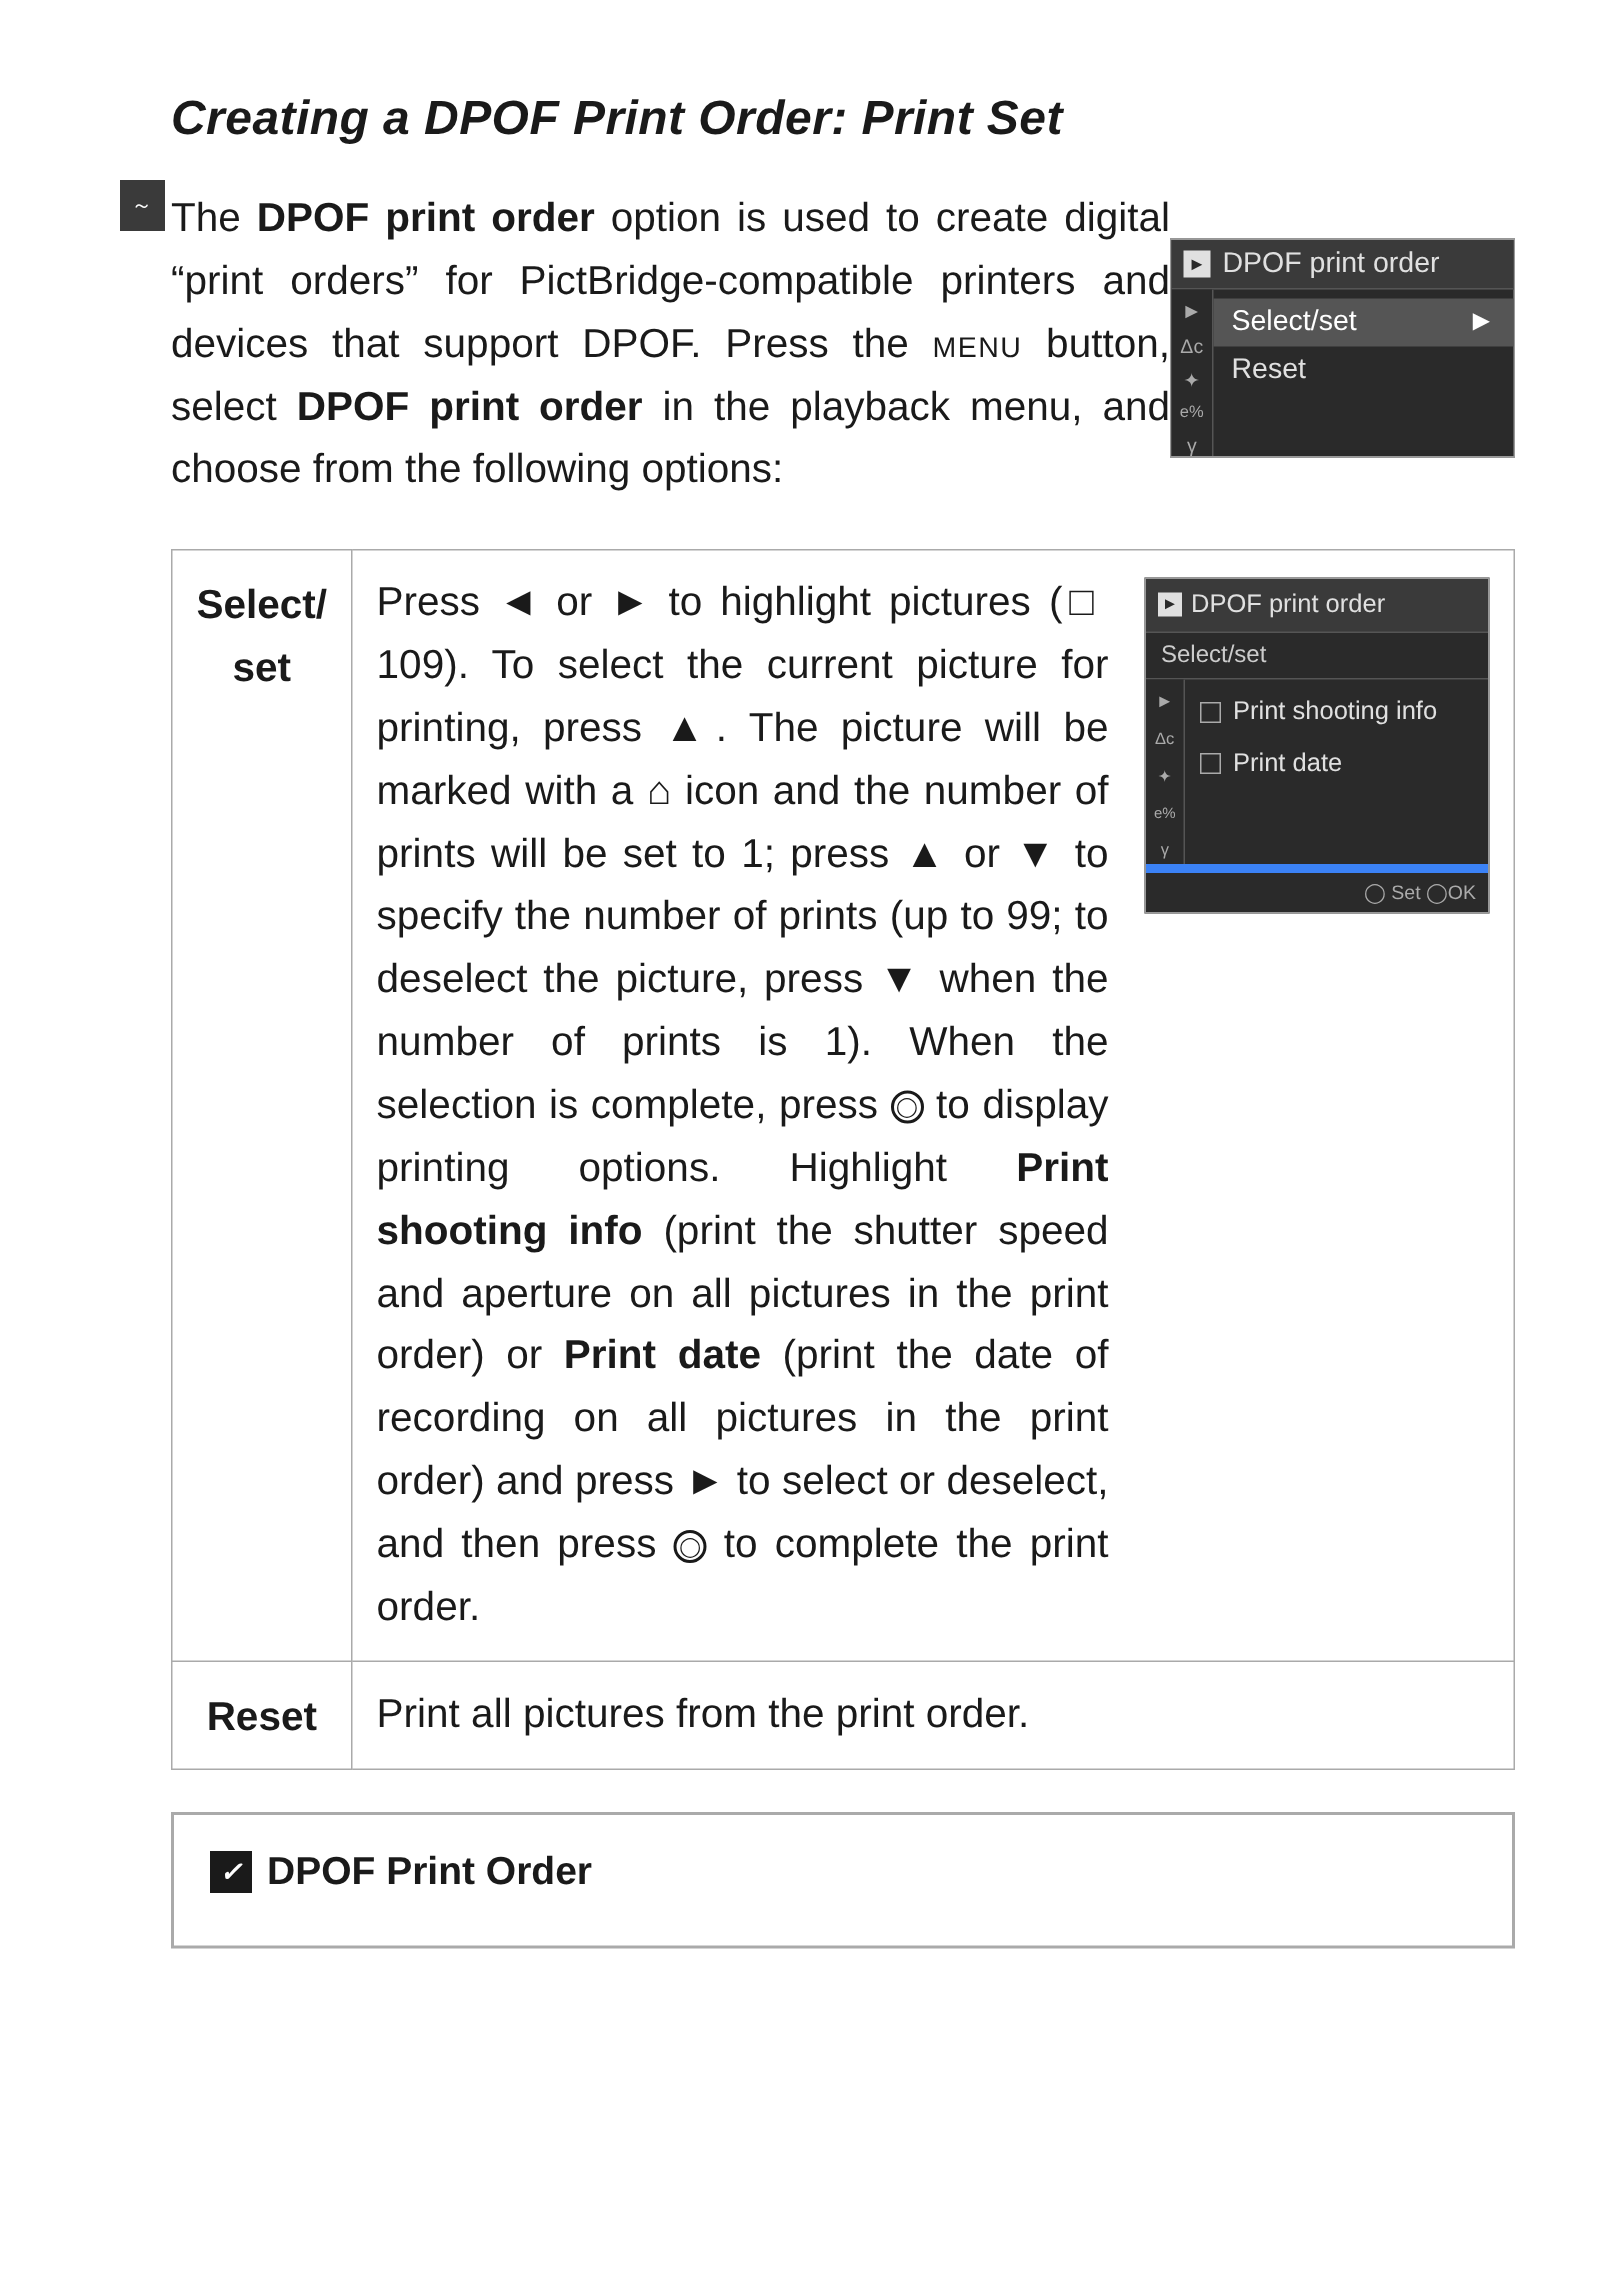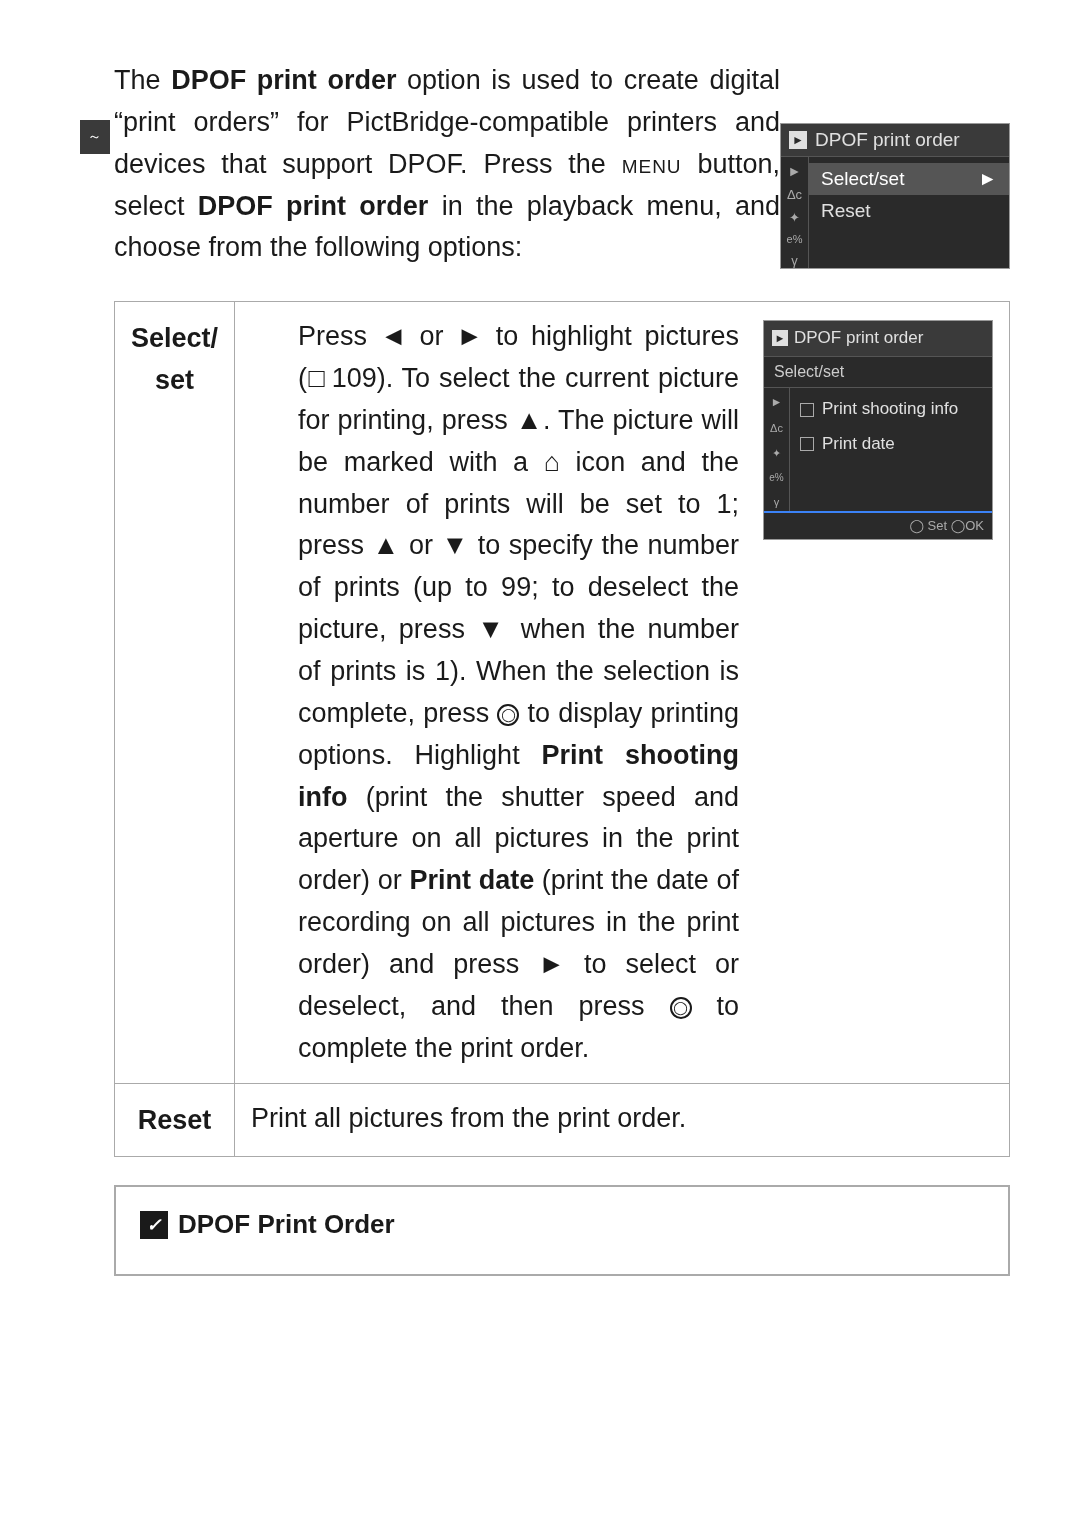--- a/index.html
+++ b/index.html
@@ -319,6 +319,7 @@
   </div>
   <div class="main-content">
 
+    <h1 class="page-title">Creating a DPOF Print Order: Print Set</h1>
 
     <div class="intro-section">
       <div class="intro-text">

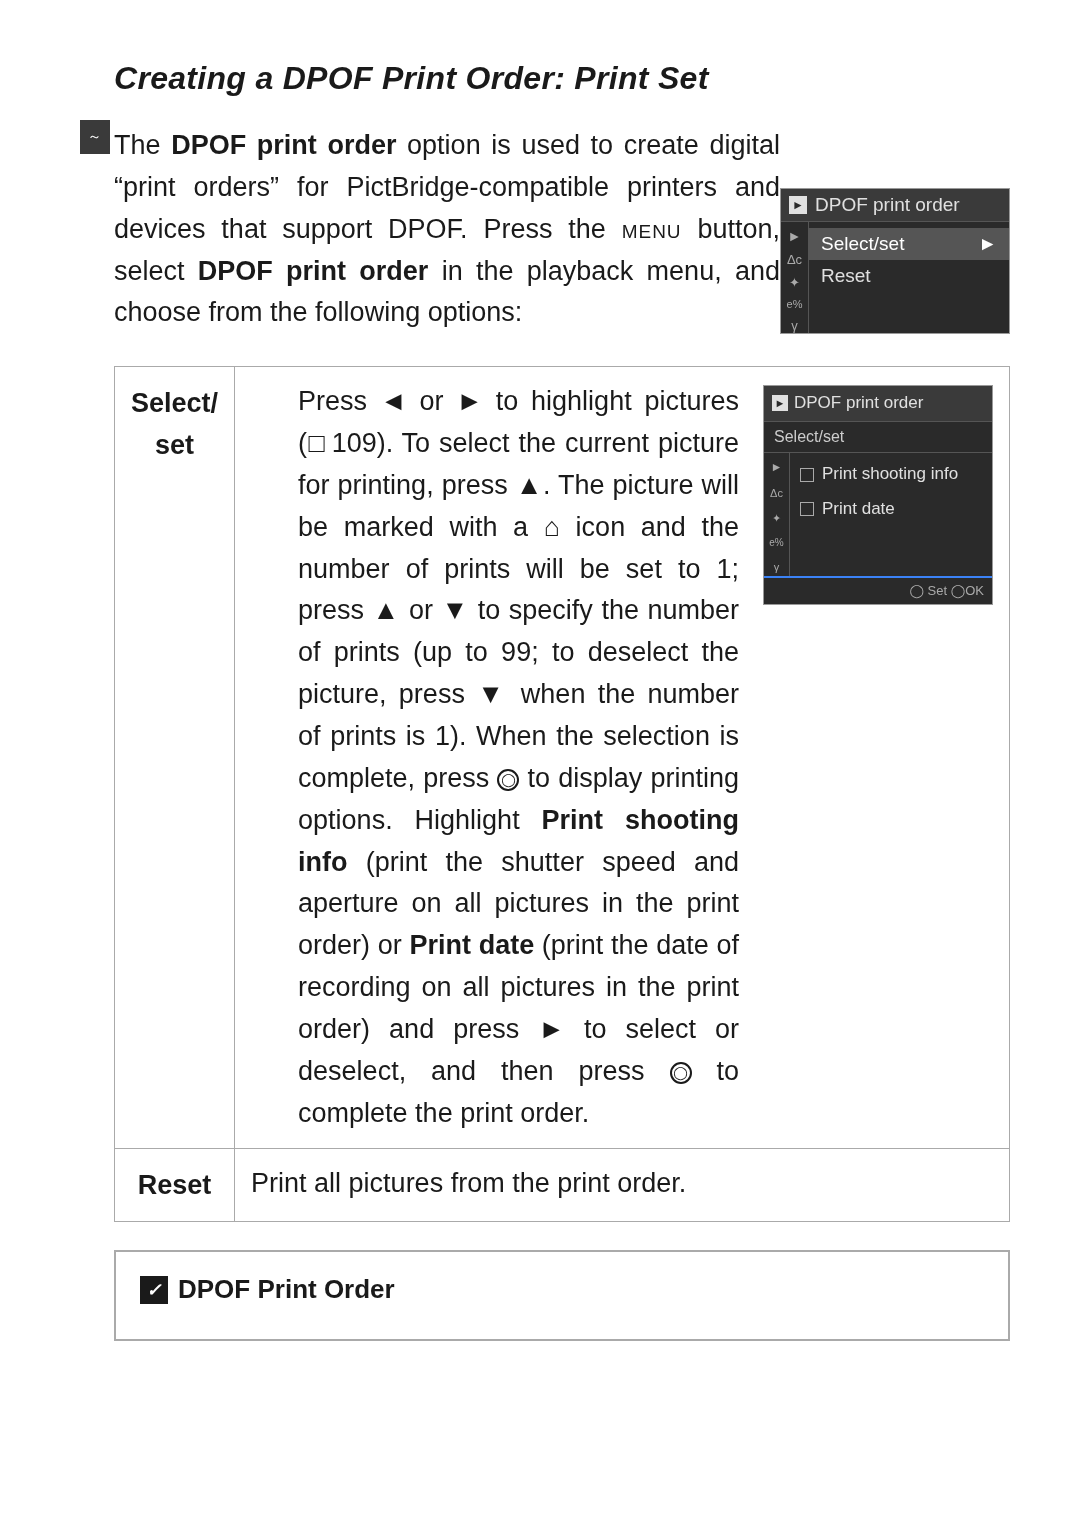--- a/index.html
+++ b/index.html
@@ -25,7 +25,7 @@
     .intro-section {
       display: flex;
       margin-bottom: 32px;
-      align-items: flex-end;
+      align-items: center;
     }
 
     .intro-text {

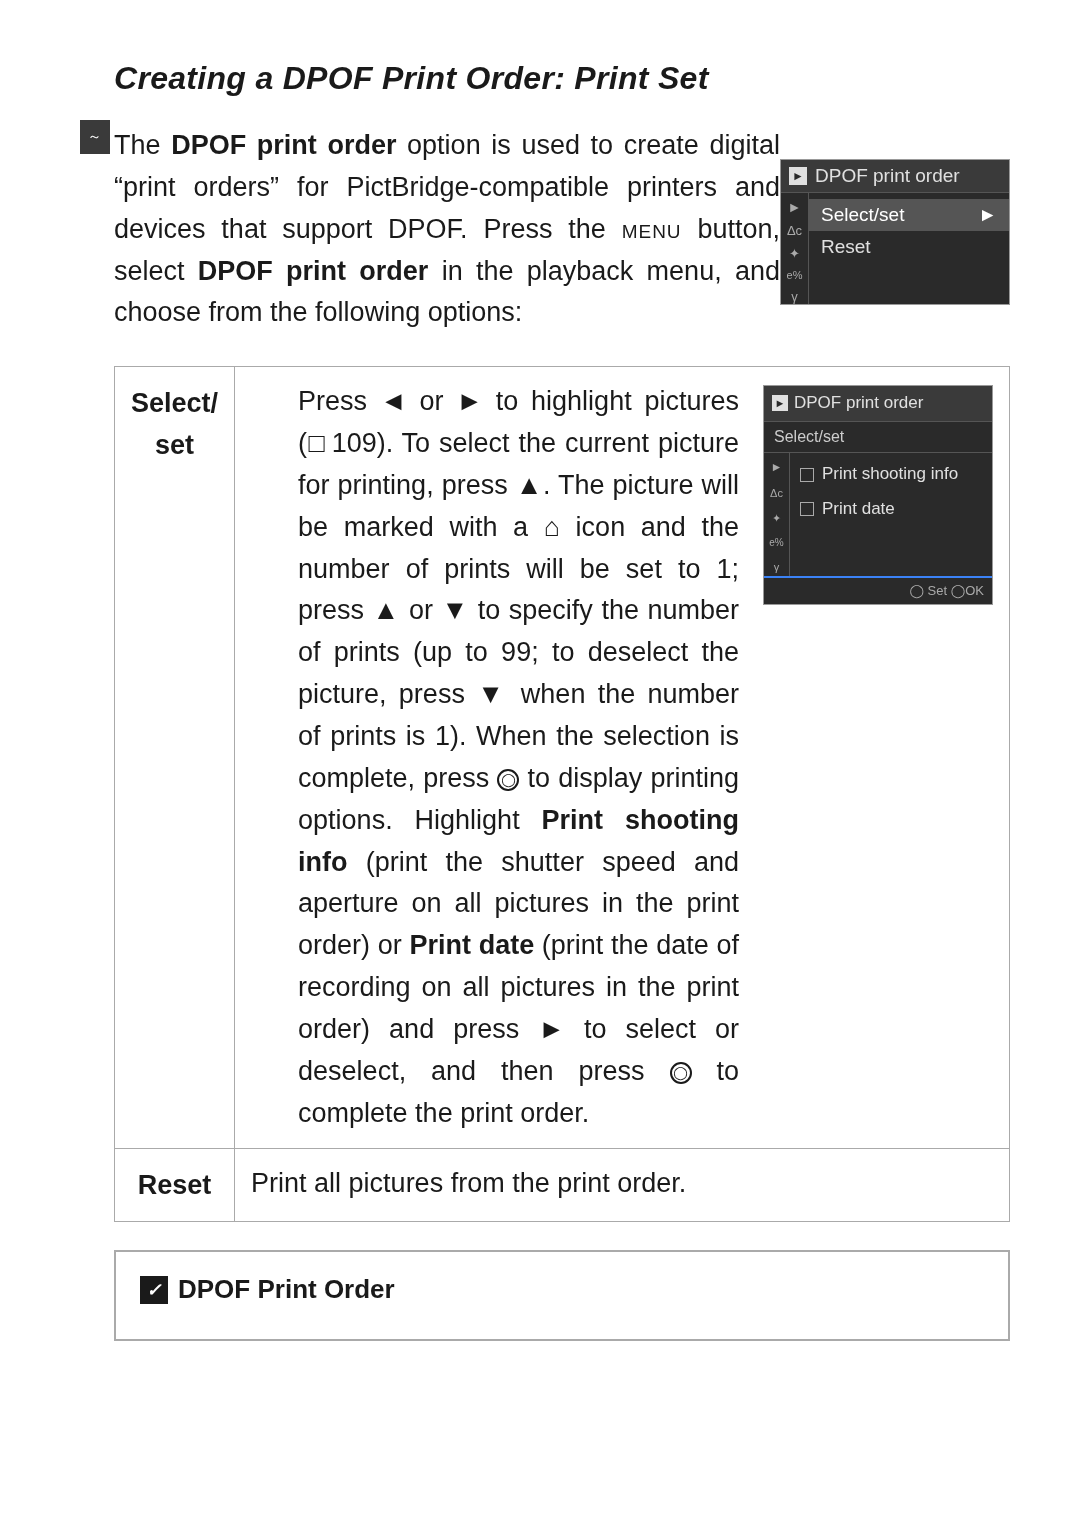--- a/index.html
+++ b/index.html
@@ -132,7 +132,6 @@
       display: flex;
       gap: 24px;
       align-items: flex-start;
-      margin-left: 47px;
     }
 
     .select-text {

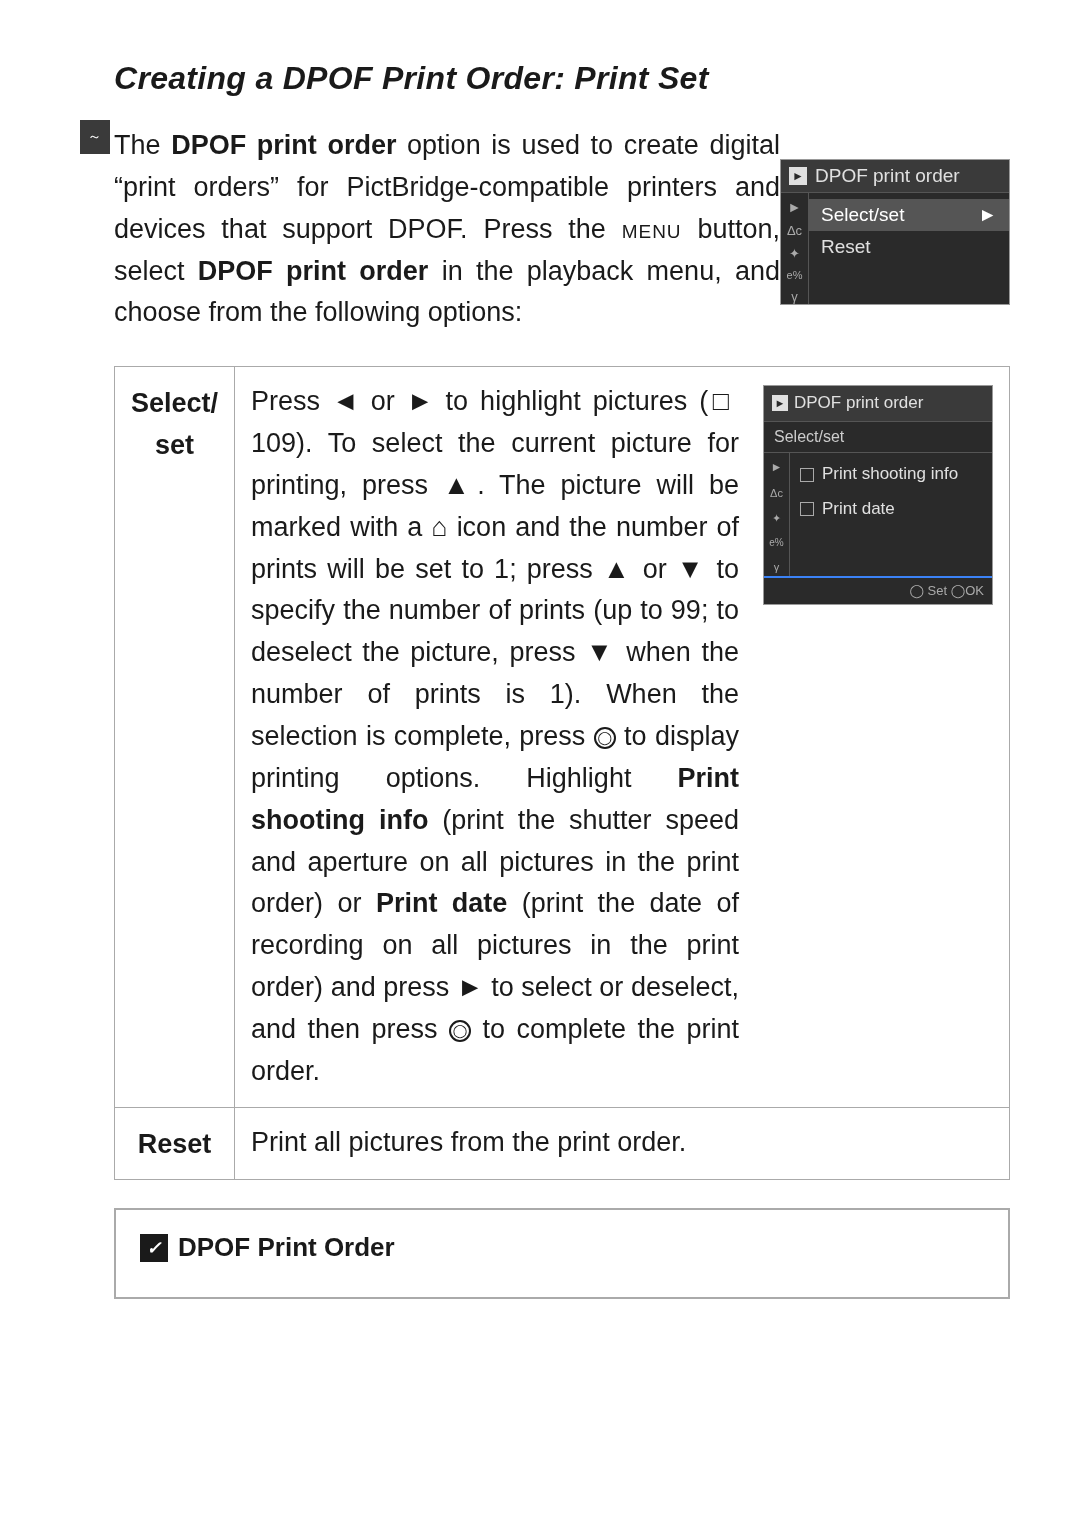--- a/index.html
+++ b/index.html
@@ -218,7 +218,7 @@
     }
 
     .menu-screenshot2 .bottom-bar2 {
-      border-top: 2px solid #3b82f6;
+      border-top: 6px solid #3b82f6;
       padding: 3px 8px;
       font-size: 13px;
       color: #aaa;

